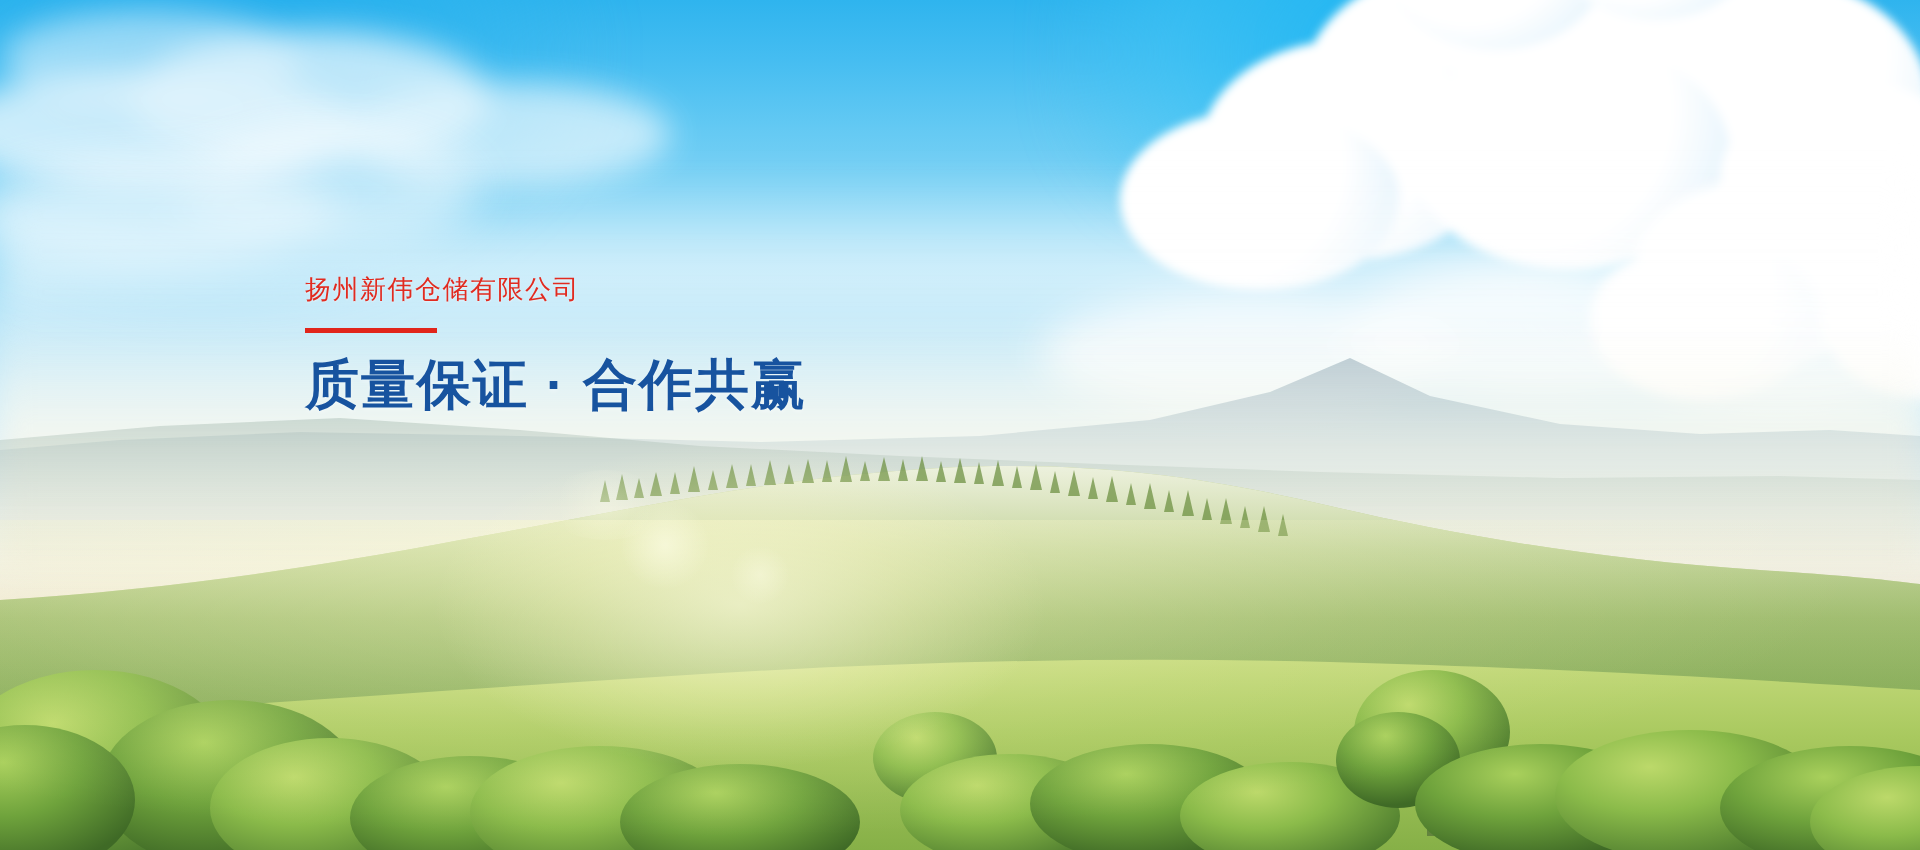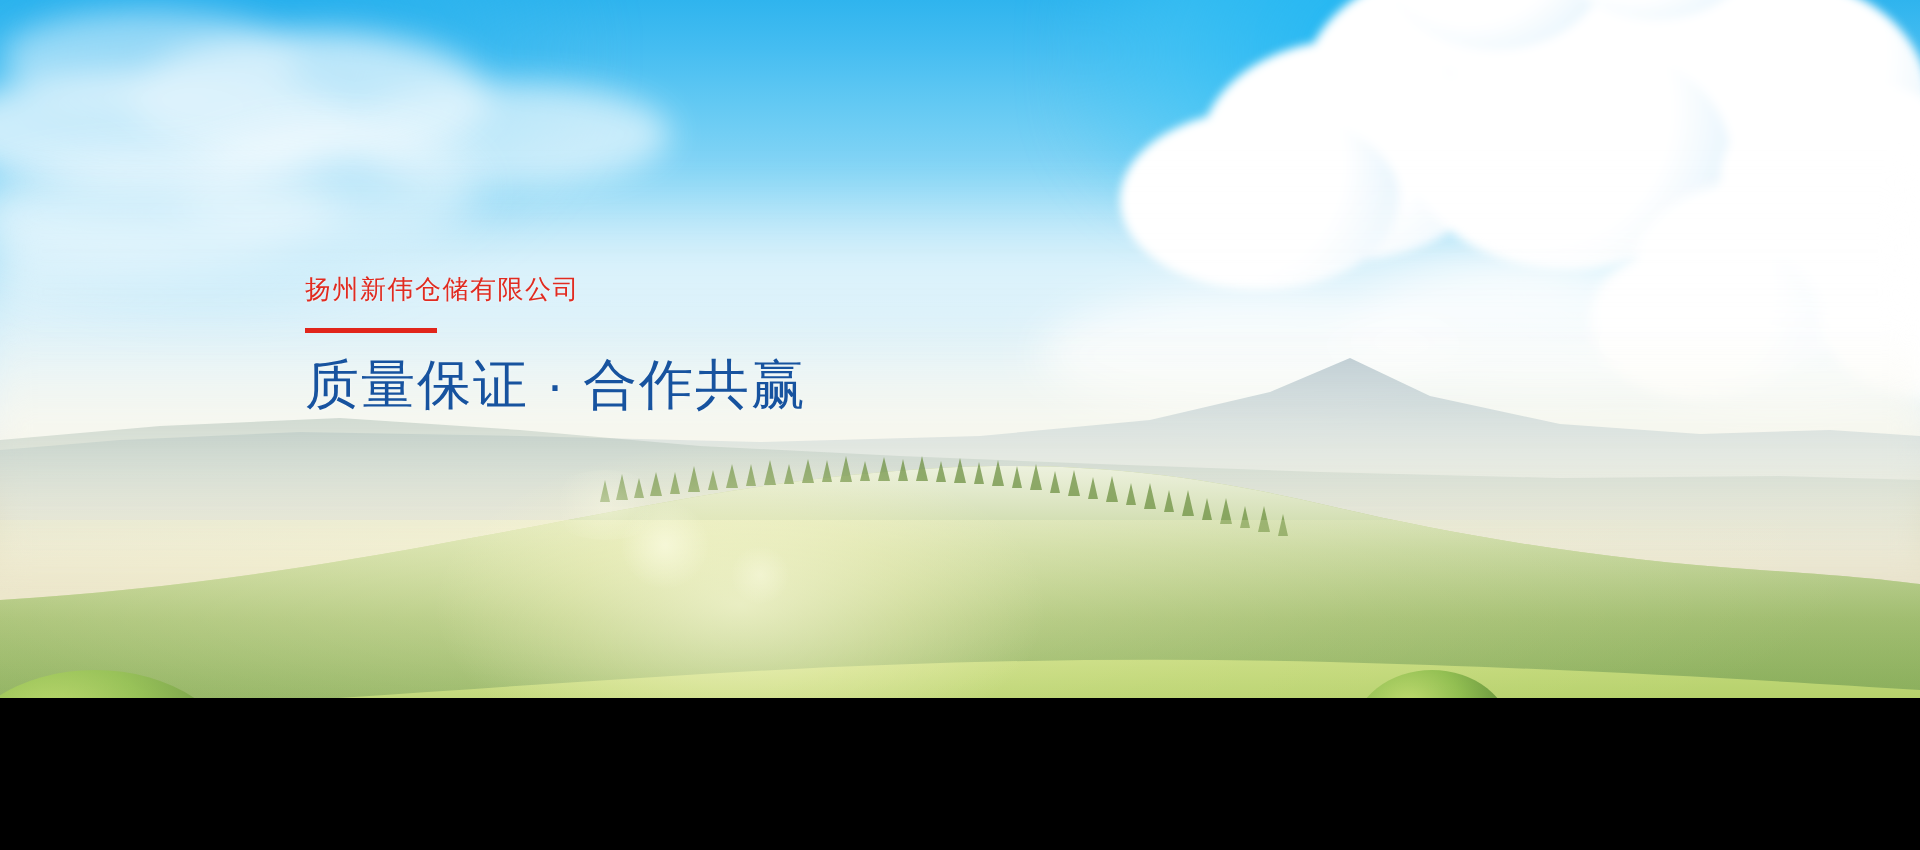--- a/index.html
+++ b/index.html
@@ -12,7 +12,7 @@
   #banner{
     position:relative;
     width:1920px;
-    height:698px;
+    height:850px;
     overflow:hidden;
     isolation:isolate;
   }

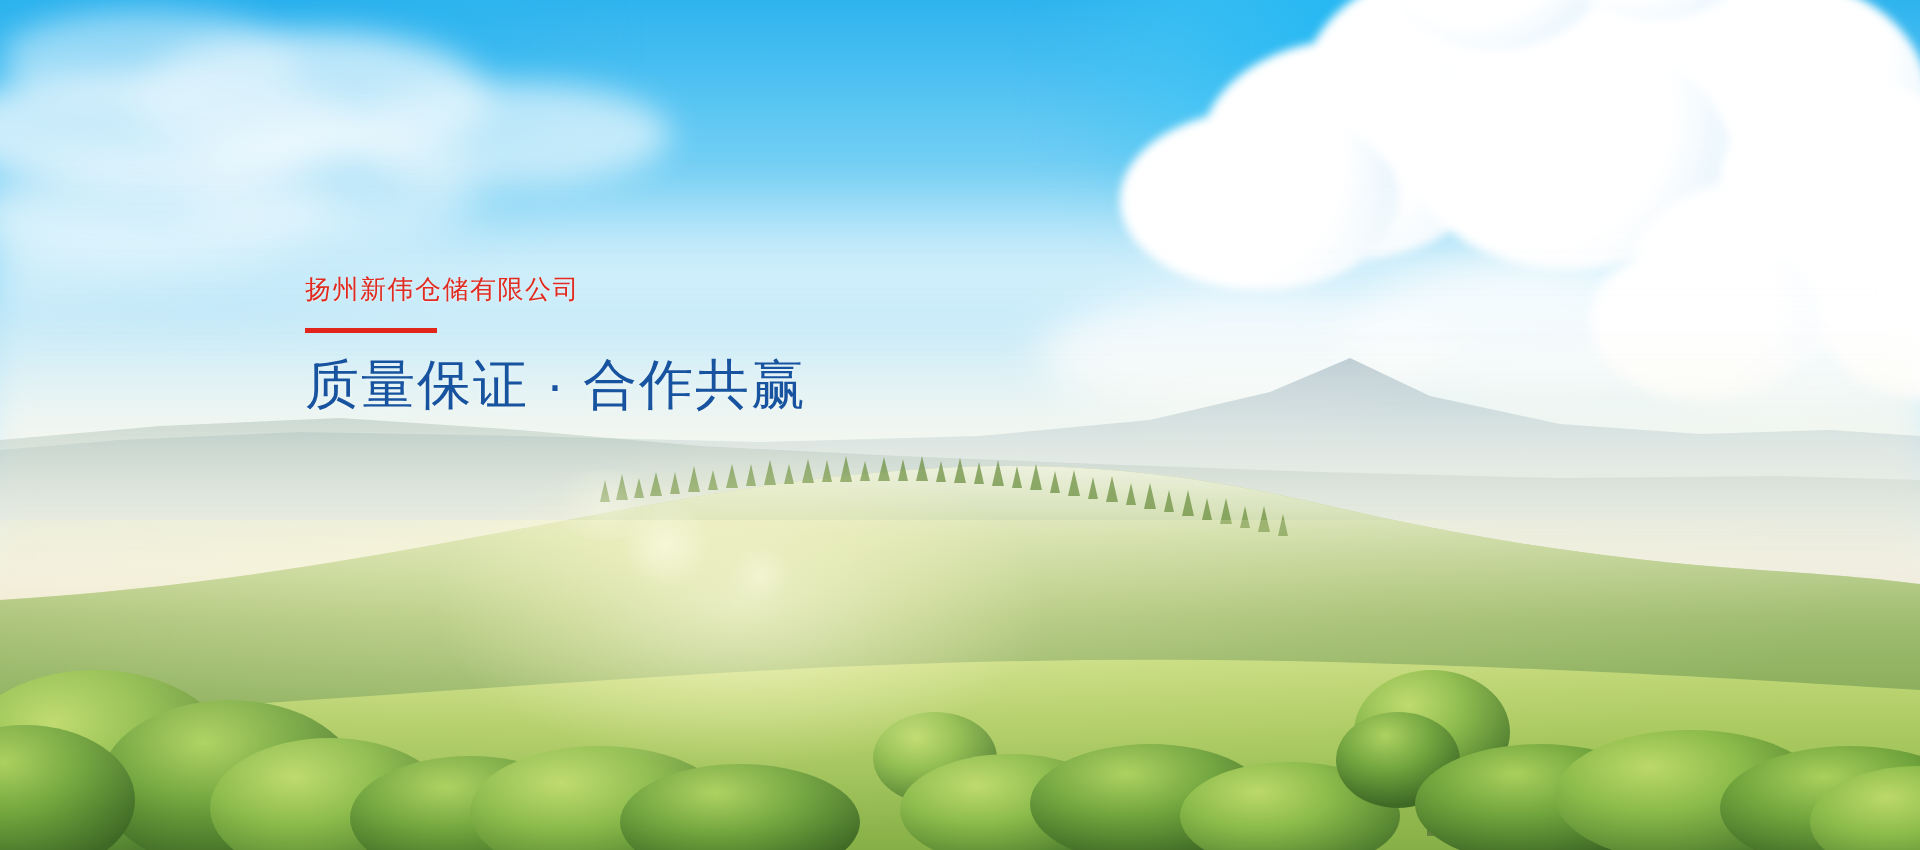--- a/index.html
+++ b/index.html
@@ -95,7 +95,7 @@
     margin-top:24px;
     font-size:54px;
     line-height:1.02;
-    font-weight:400;
+    font-weight:700;
     color:#17539f;
     letter-spacing:2px;
     white-space:nowrap;

